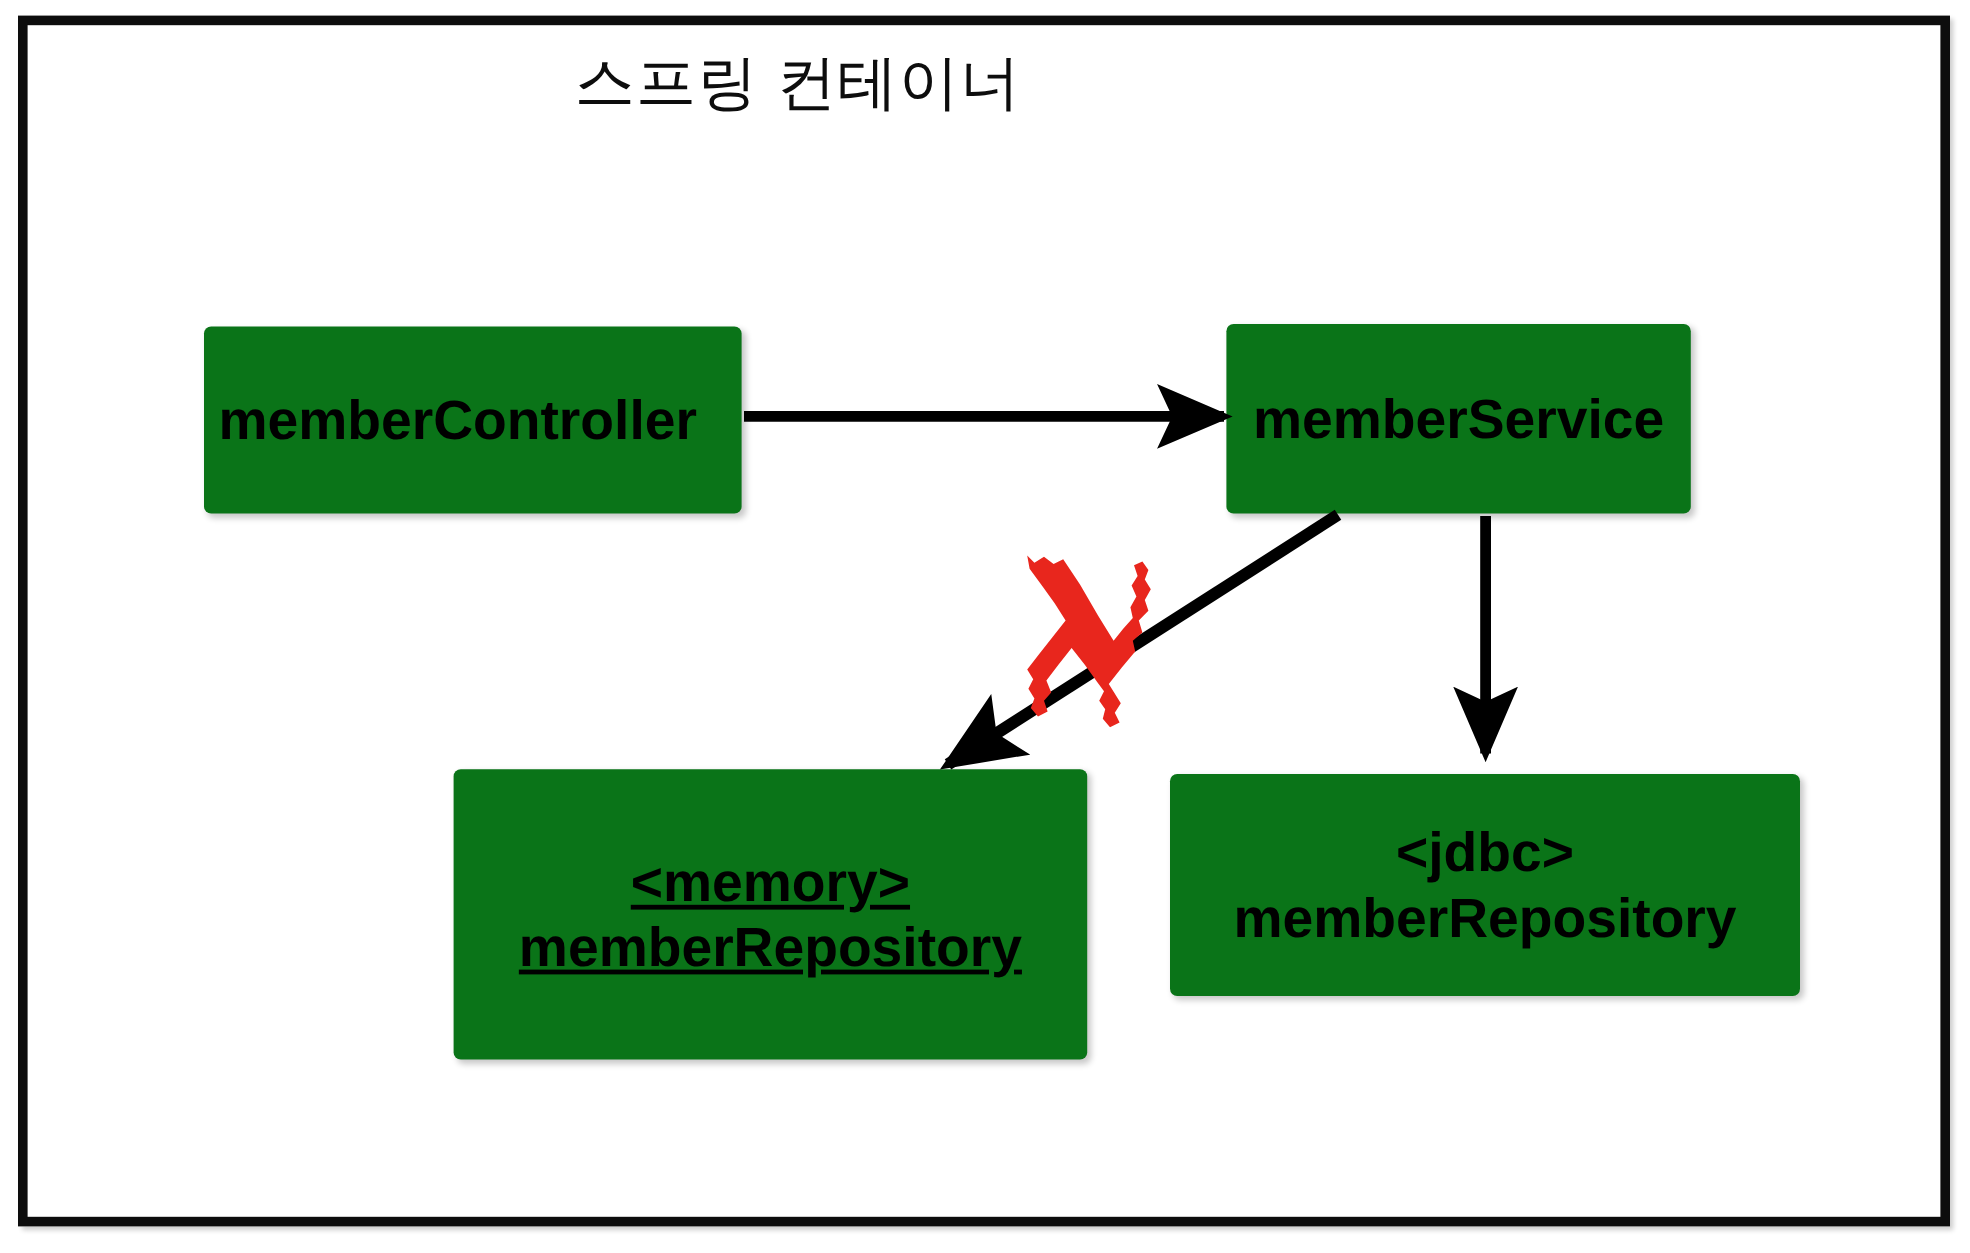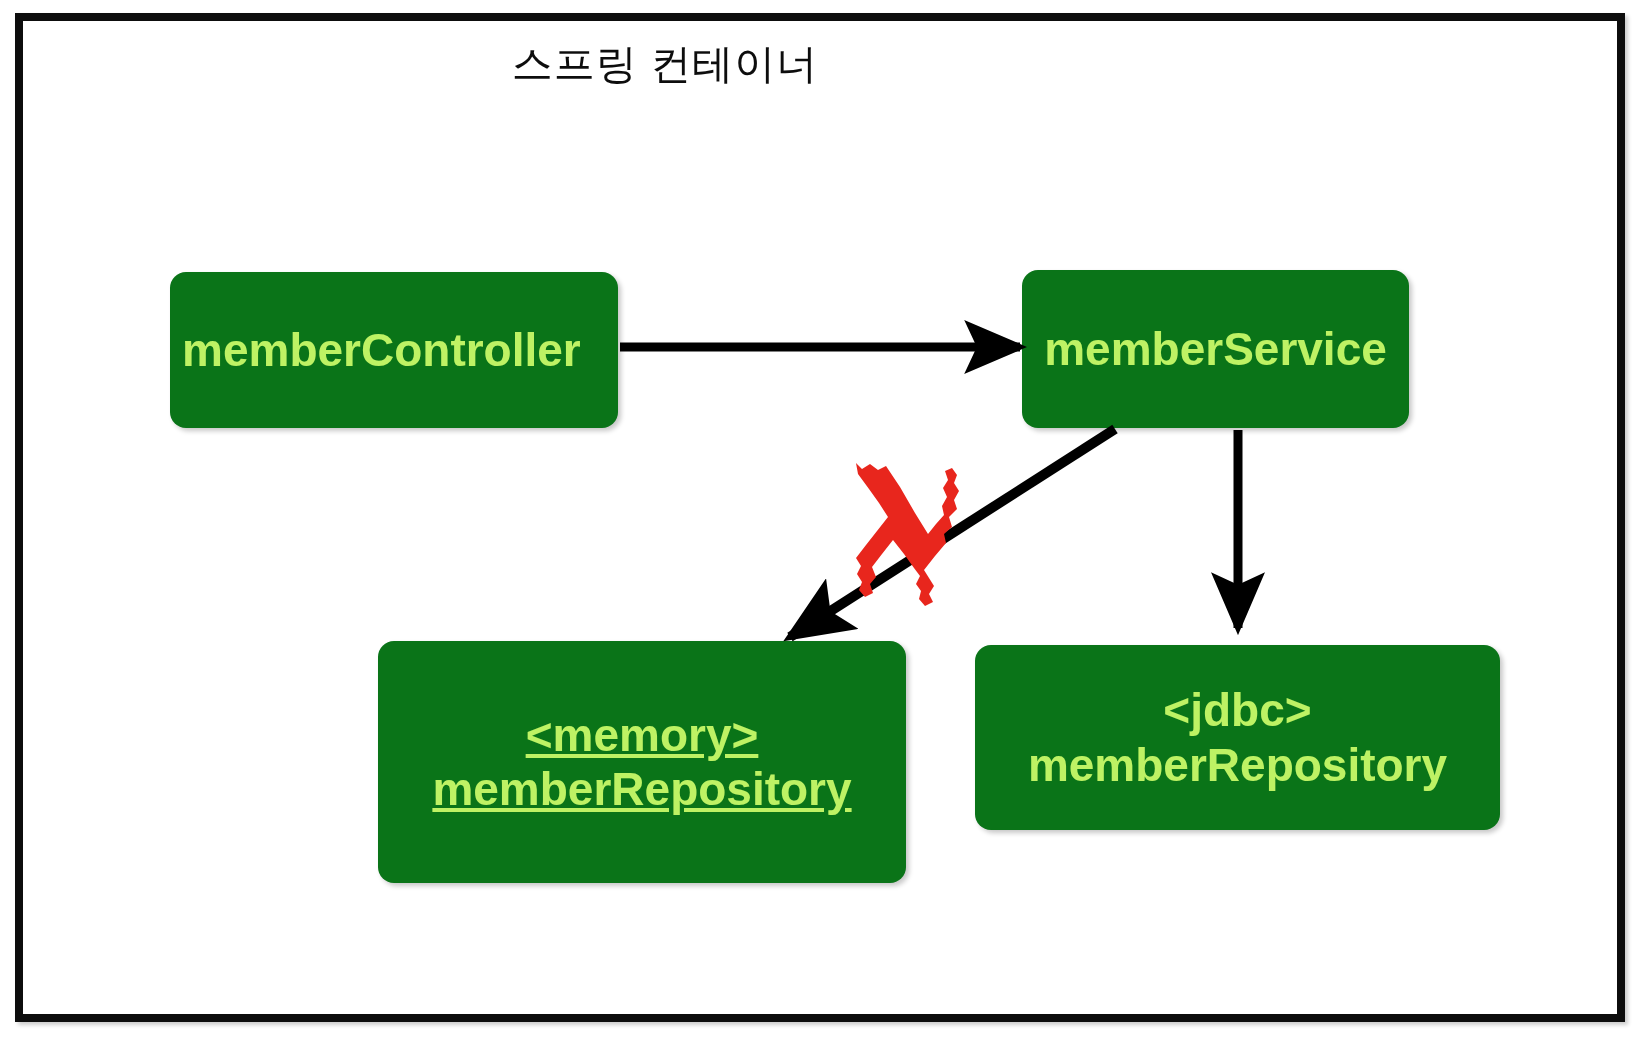--- a/index.html
+++ b/index.html
@@ -36,7 +36,7 @@
     top: 42px;
     width: 1330px;
     text-align: center;
-    font-size: 41px;
+    font-size: 50px;
     font-weight: 400;
     color: #0d0d0d;
     letter-spacing: 1px;

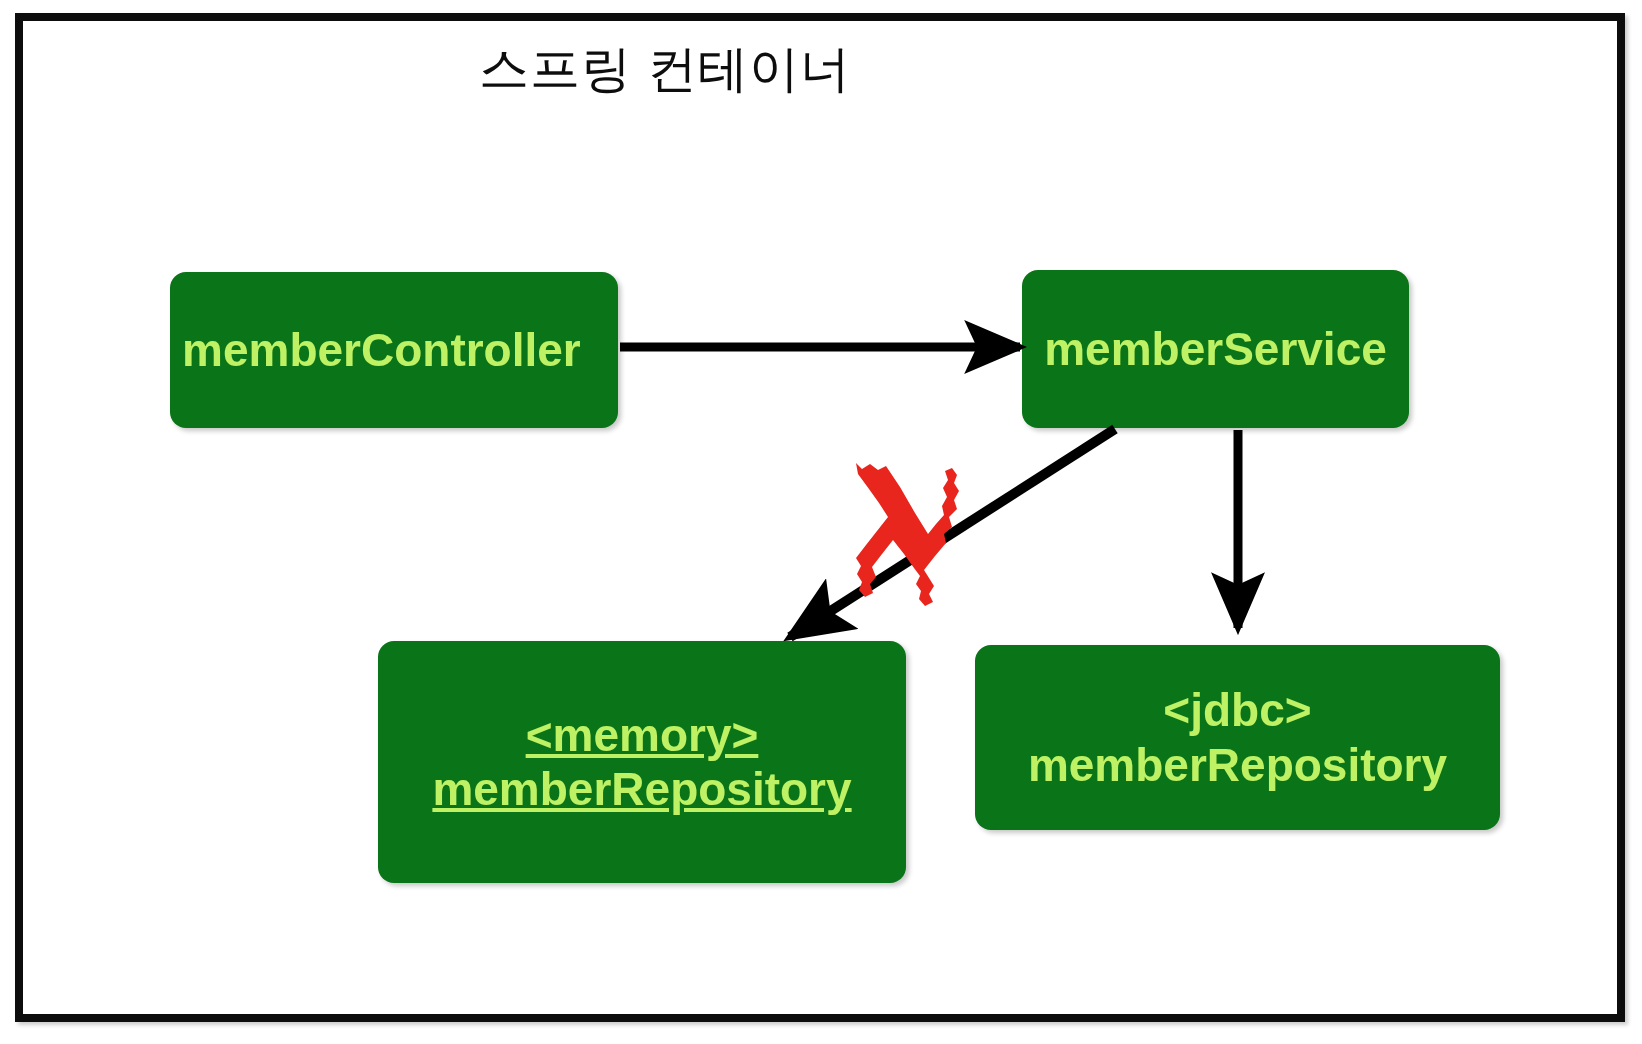--- a/index.html
+++ b/index.html
@@ -47,8 +47,8 @@
   .bean-box {
     position: absolute;
     background: #0a7418;
-    border-radius: 16px;
-    color: #bef264;
+    border-radius: 6px;
+    color: #000000;
     display: flex;
     align-items: center;
     justify-content: center;

